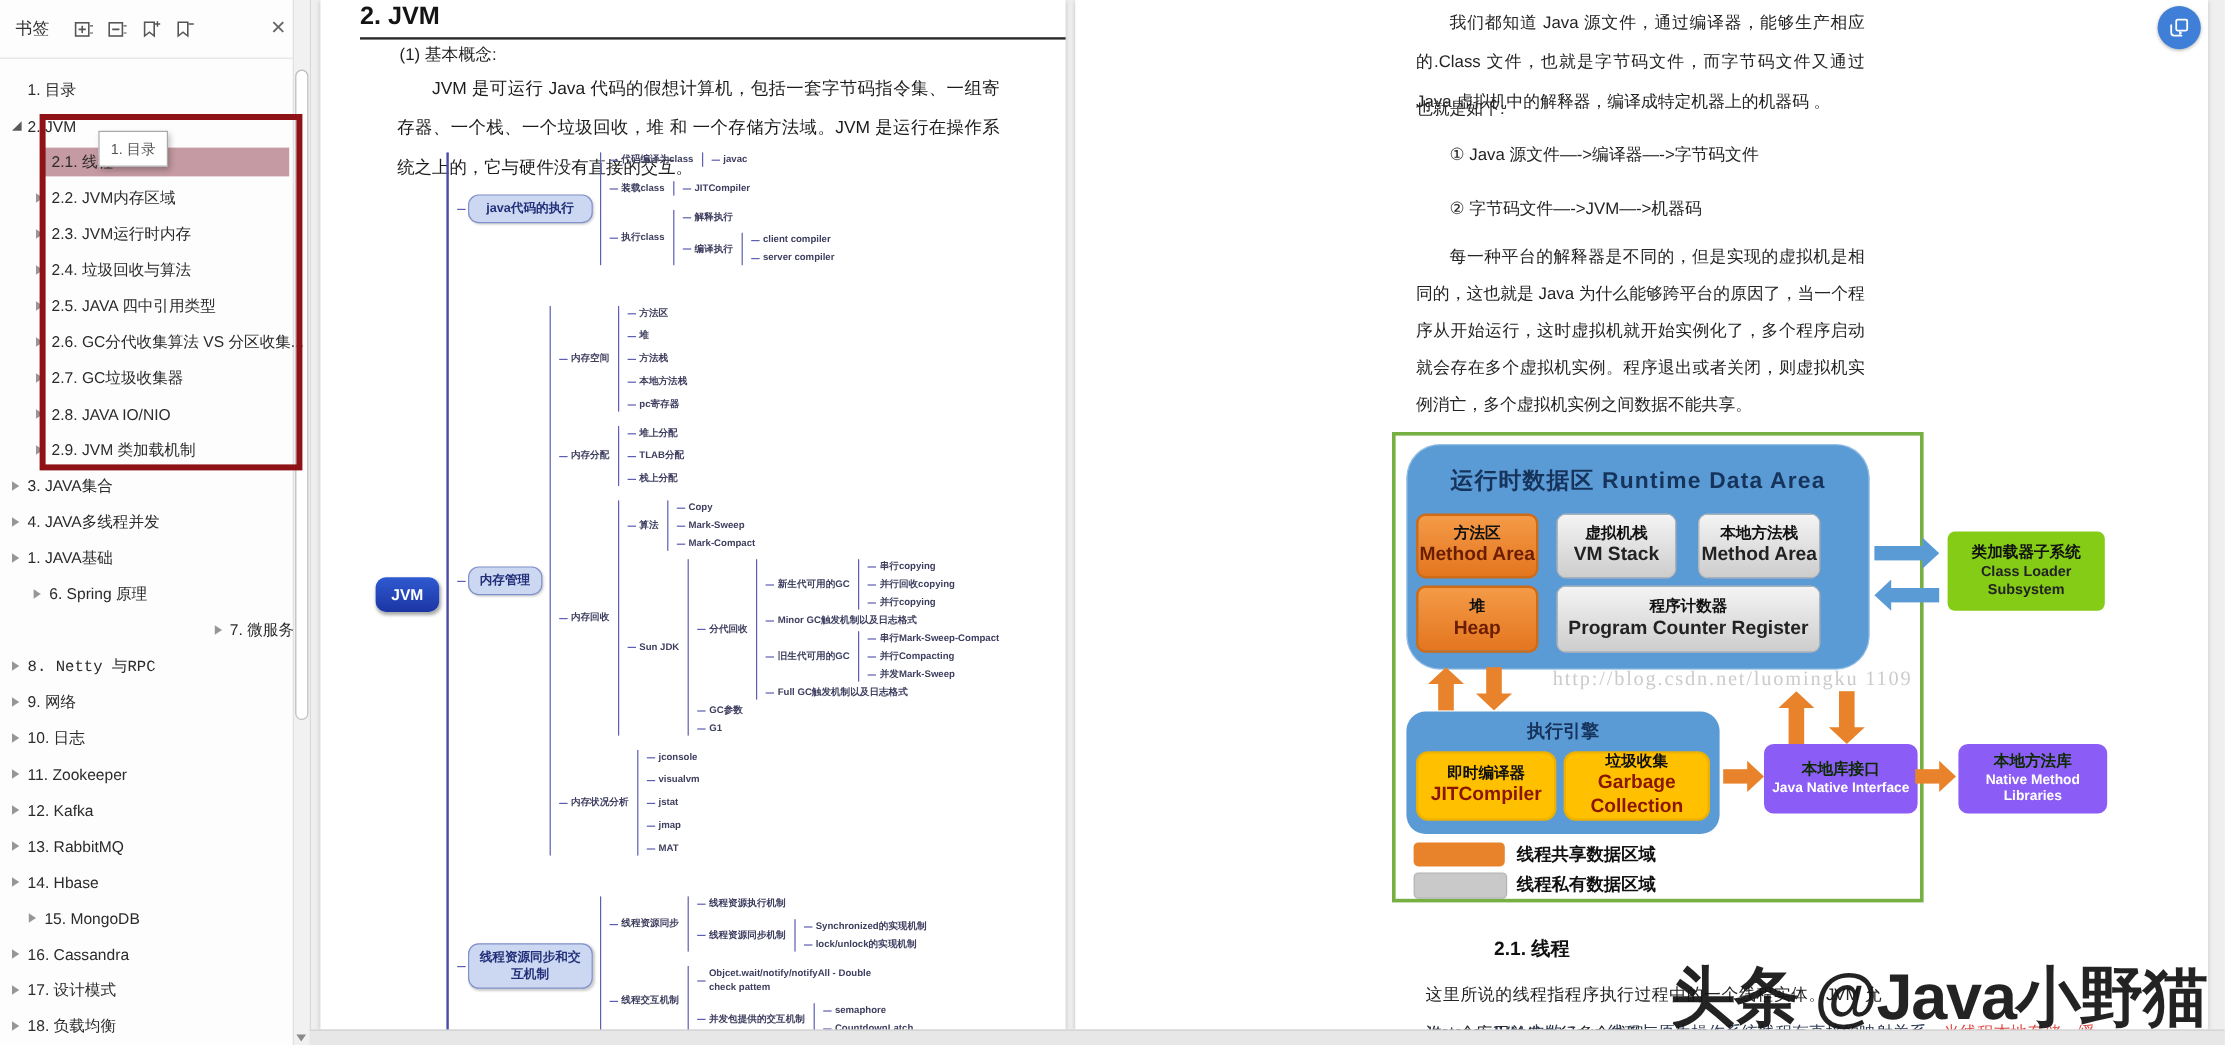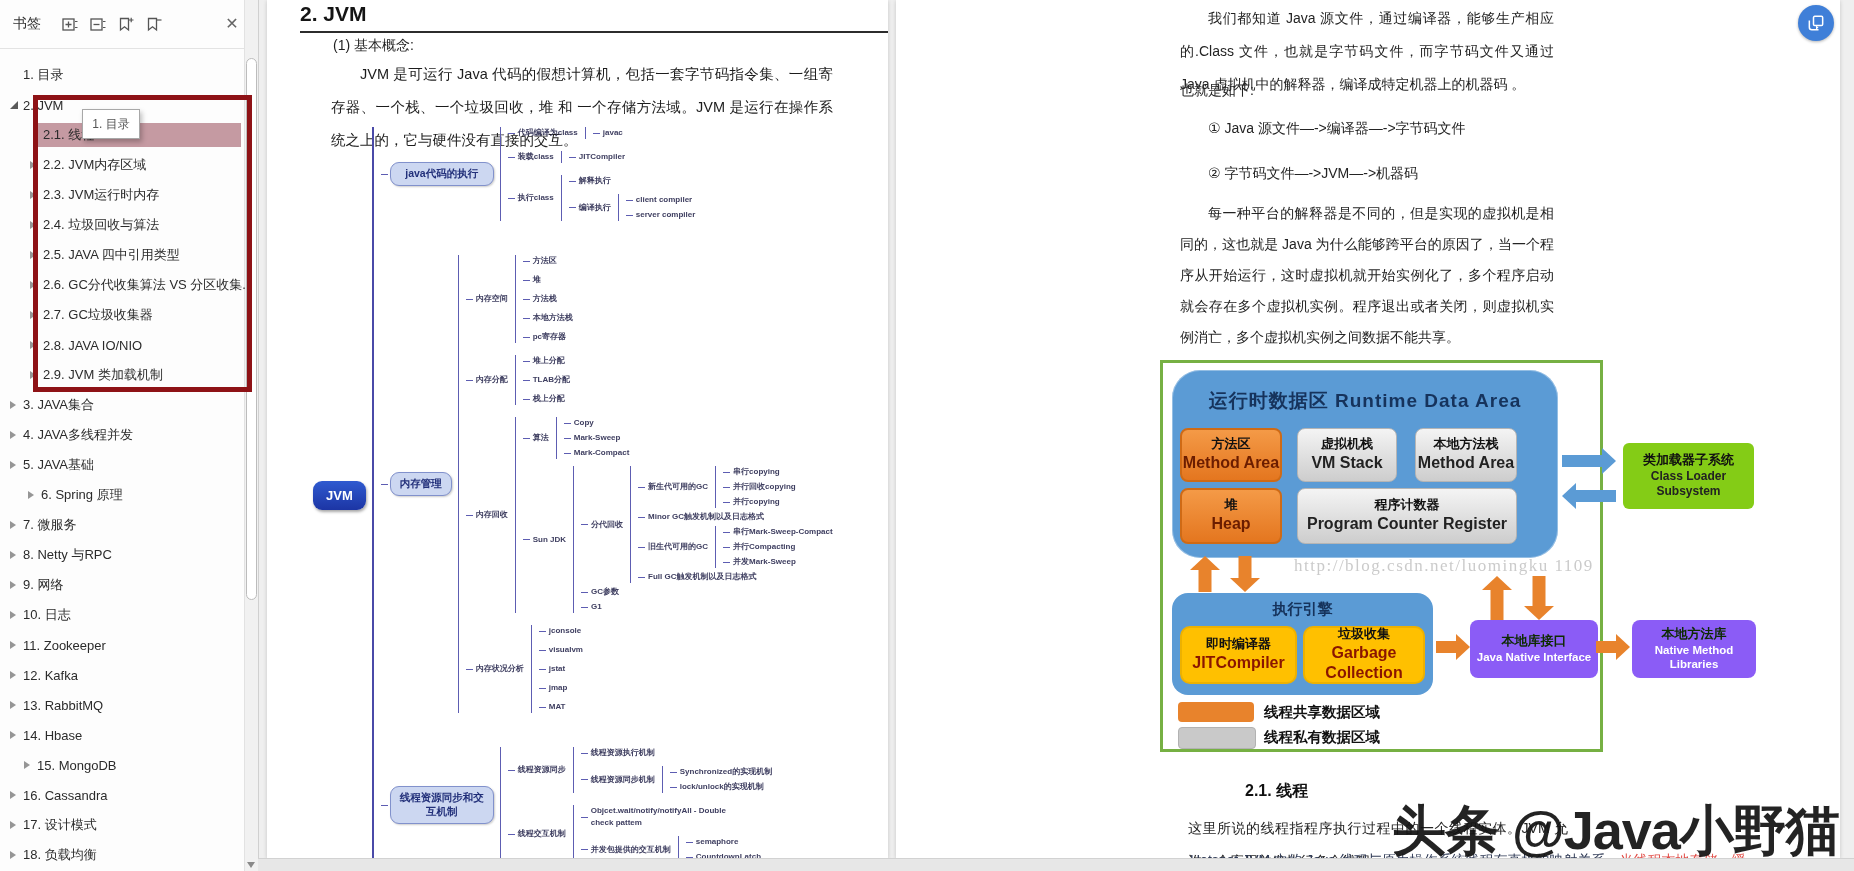--- a/index.html
+++ b/index.html
@@ -225,7 +225,7 @@
       </div>
       <div class="bm-row" style="padding-left: 10px;">
         <span class="bm-tri"></span>
-        <span class="bm-label">5. JAVA基础</span>
+        <span class="bm-label">1. JAVA基础</span>
       </div>
       <div class="bm-row" style="padding-left: 28px;">
         <span class="bm-tri"></span>

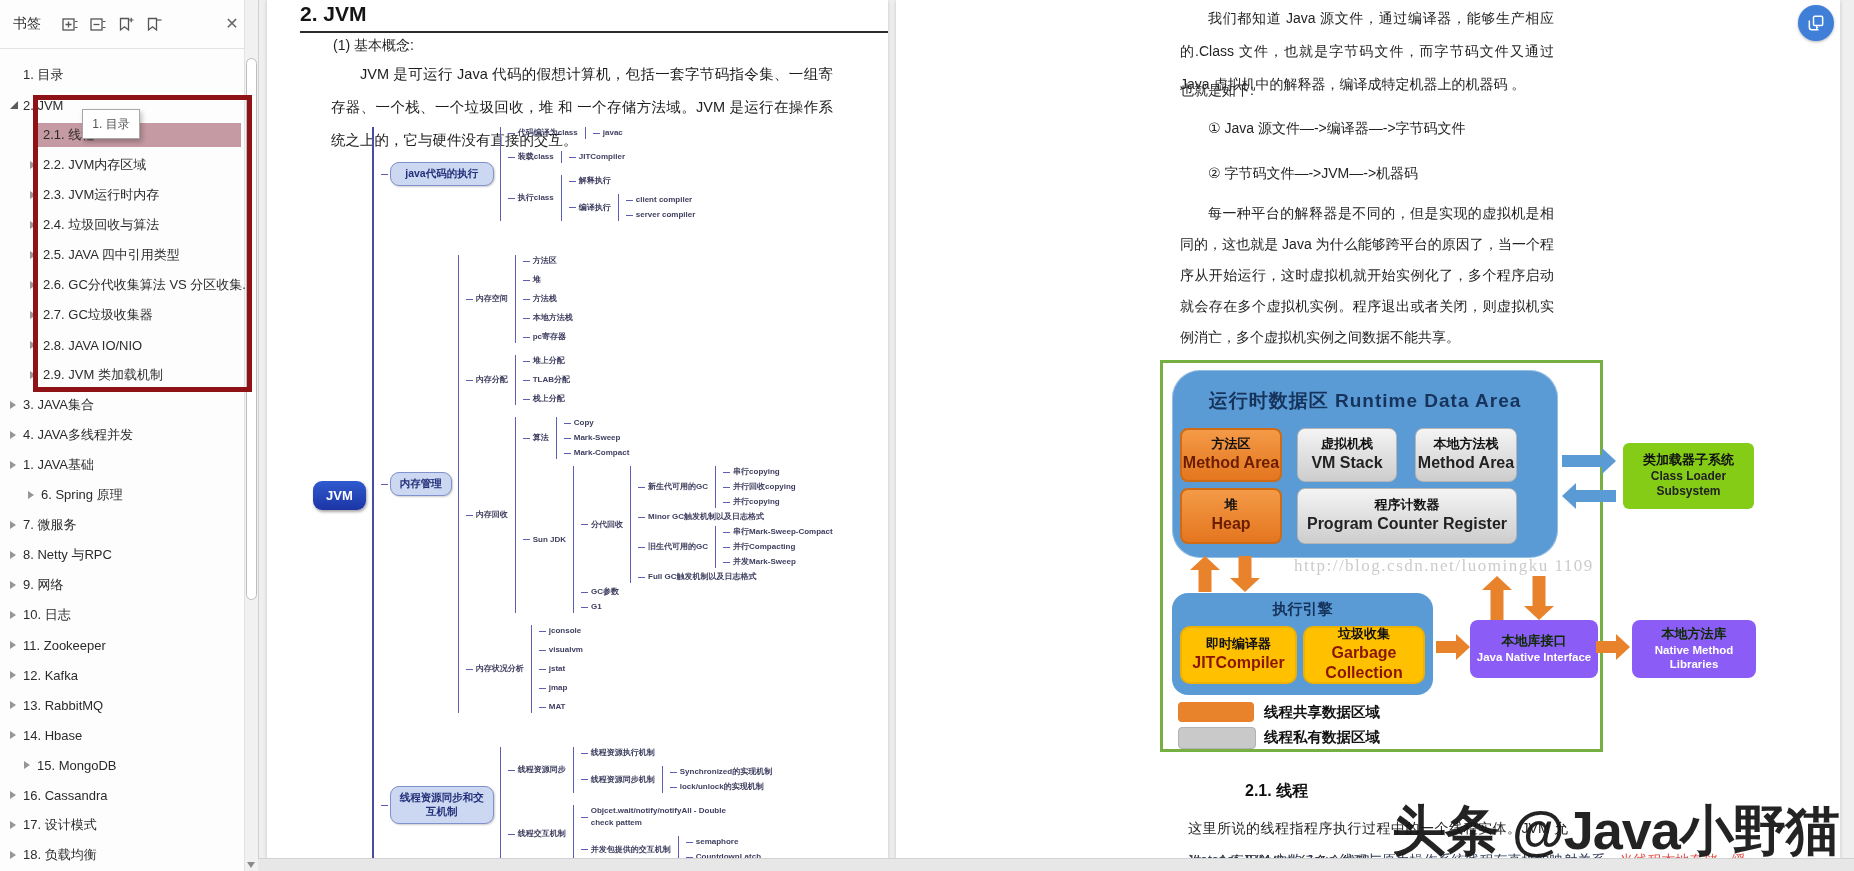--- a/index.html
+++ b/index.html
@@ -231,7 +231,7 @@
         <span class="bm-tri"></span>
         <span class="bm-label">6. Spring 原理</span>
       </div>
-      <div class="bm-row" style="padding-left: 10px;">
+      <div class="bm-row" style="padding-left: 10px; justify-content: flex-end;">
         <span class="bm-tri"></span>
         <span class="bm-label">7.  微服务</span>
       </div>

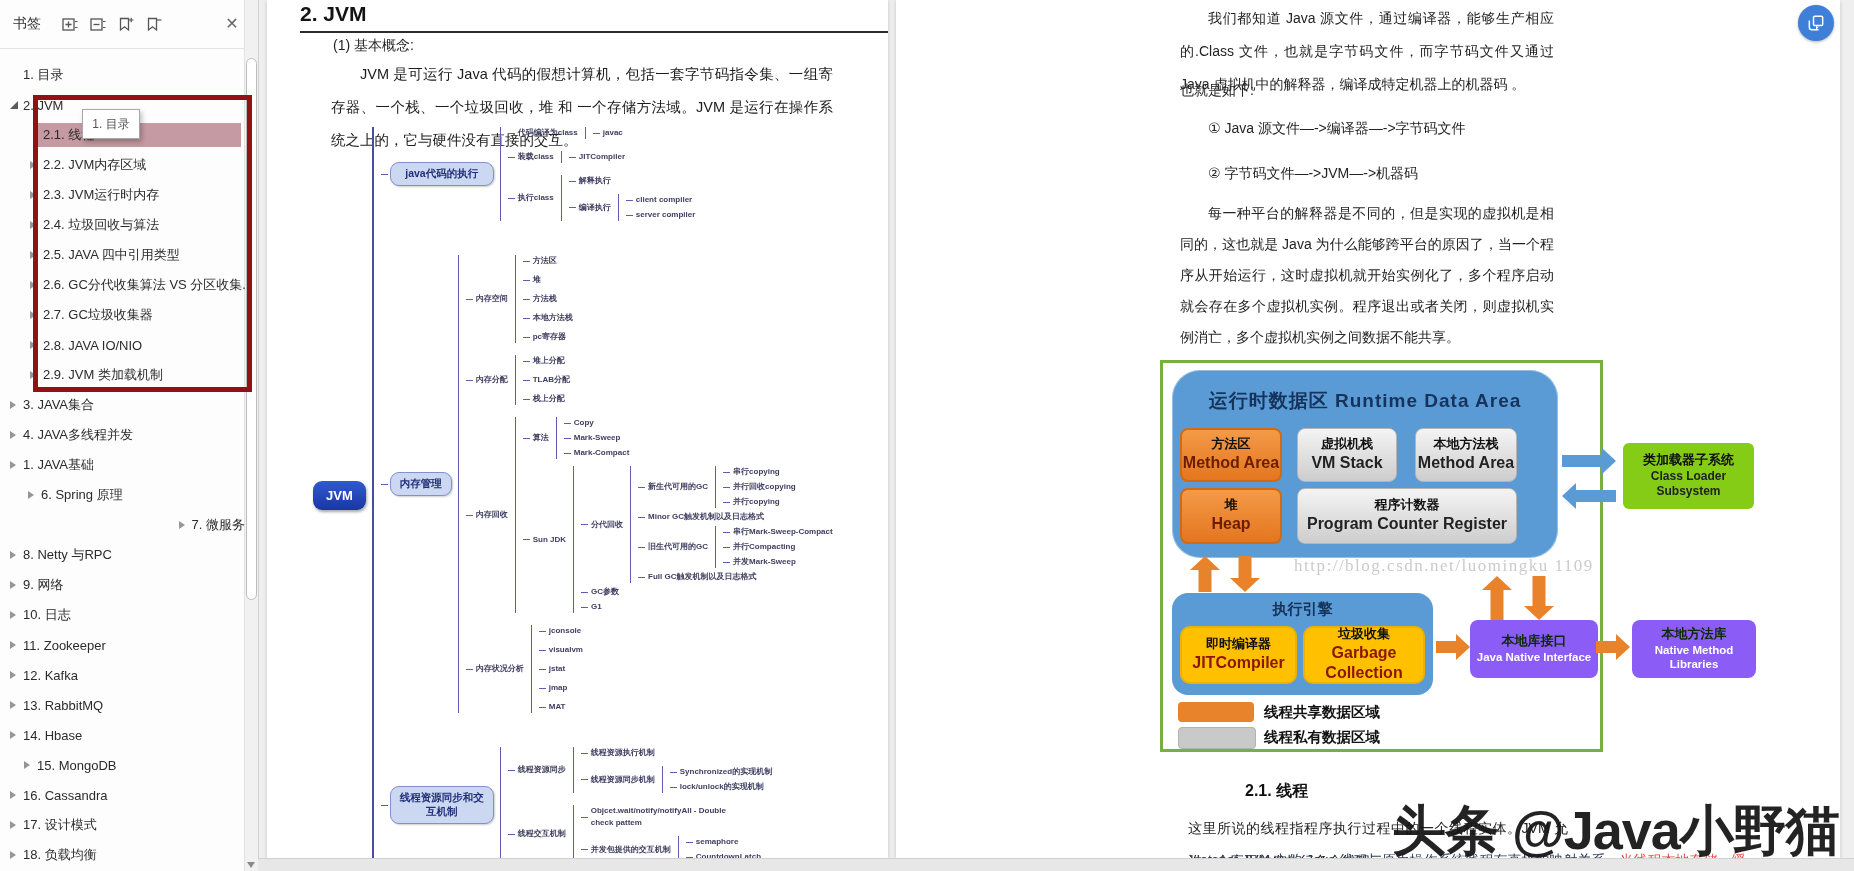--- a/index.html
+++ b/index.html
@@ -235,7 +235,7 @@
         <span class="bm-tri"></span>
         <span class="bm-label">7.  微服务</span>
       </div>
-      <div class="bm-row" style="padding-left: 10px;">
+      <div class="bm-row" style="padding-left: 10px; font-family: Liberation Mono, monospace;">
         <span class="bm-tri"></span>
         <span class="bm-label">8. Netty 与RPC</span>
       </div>

